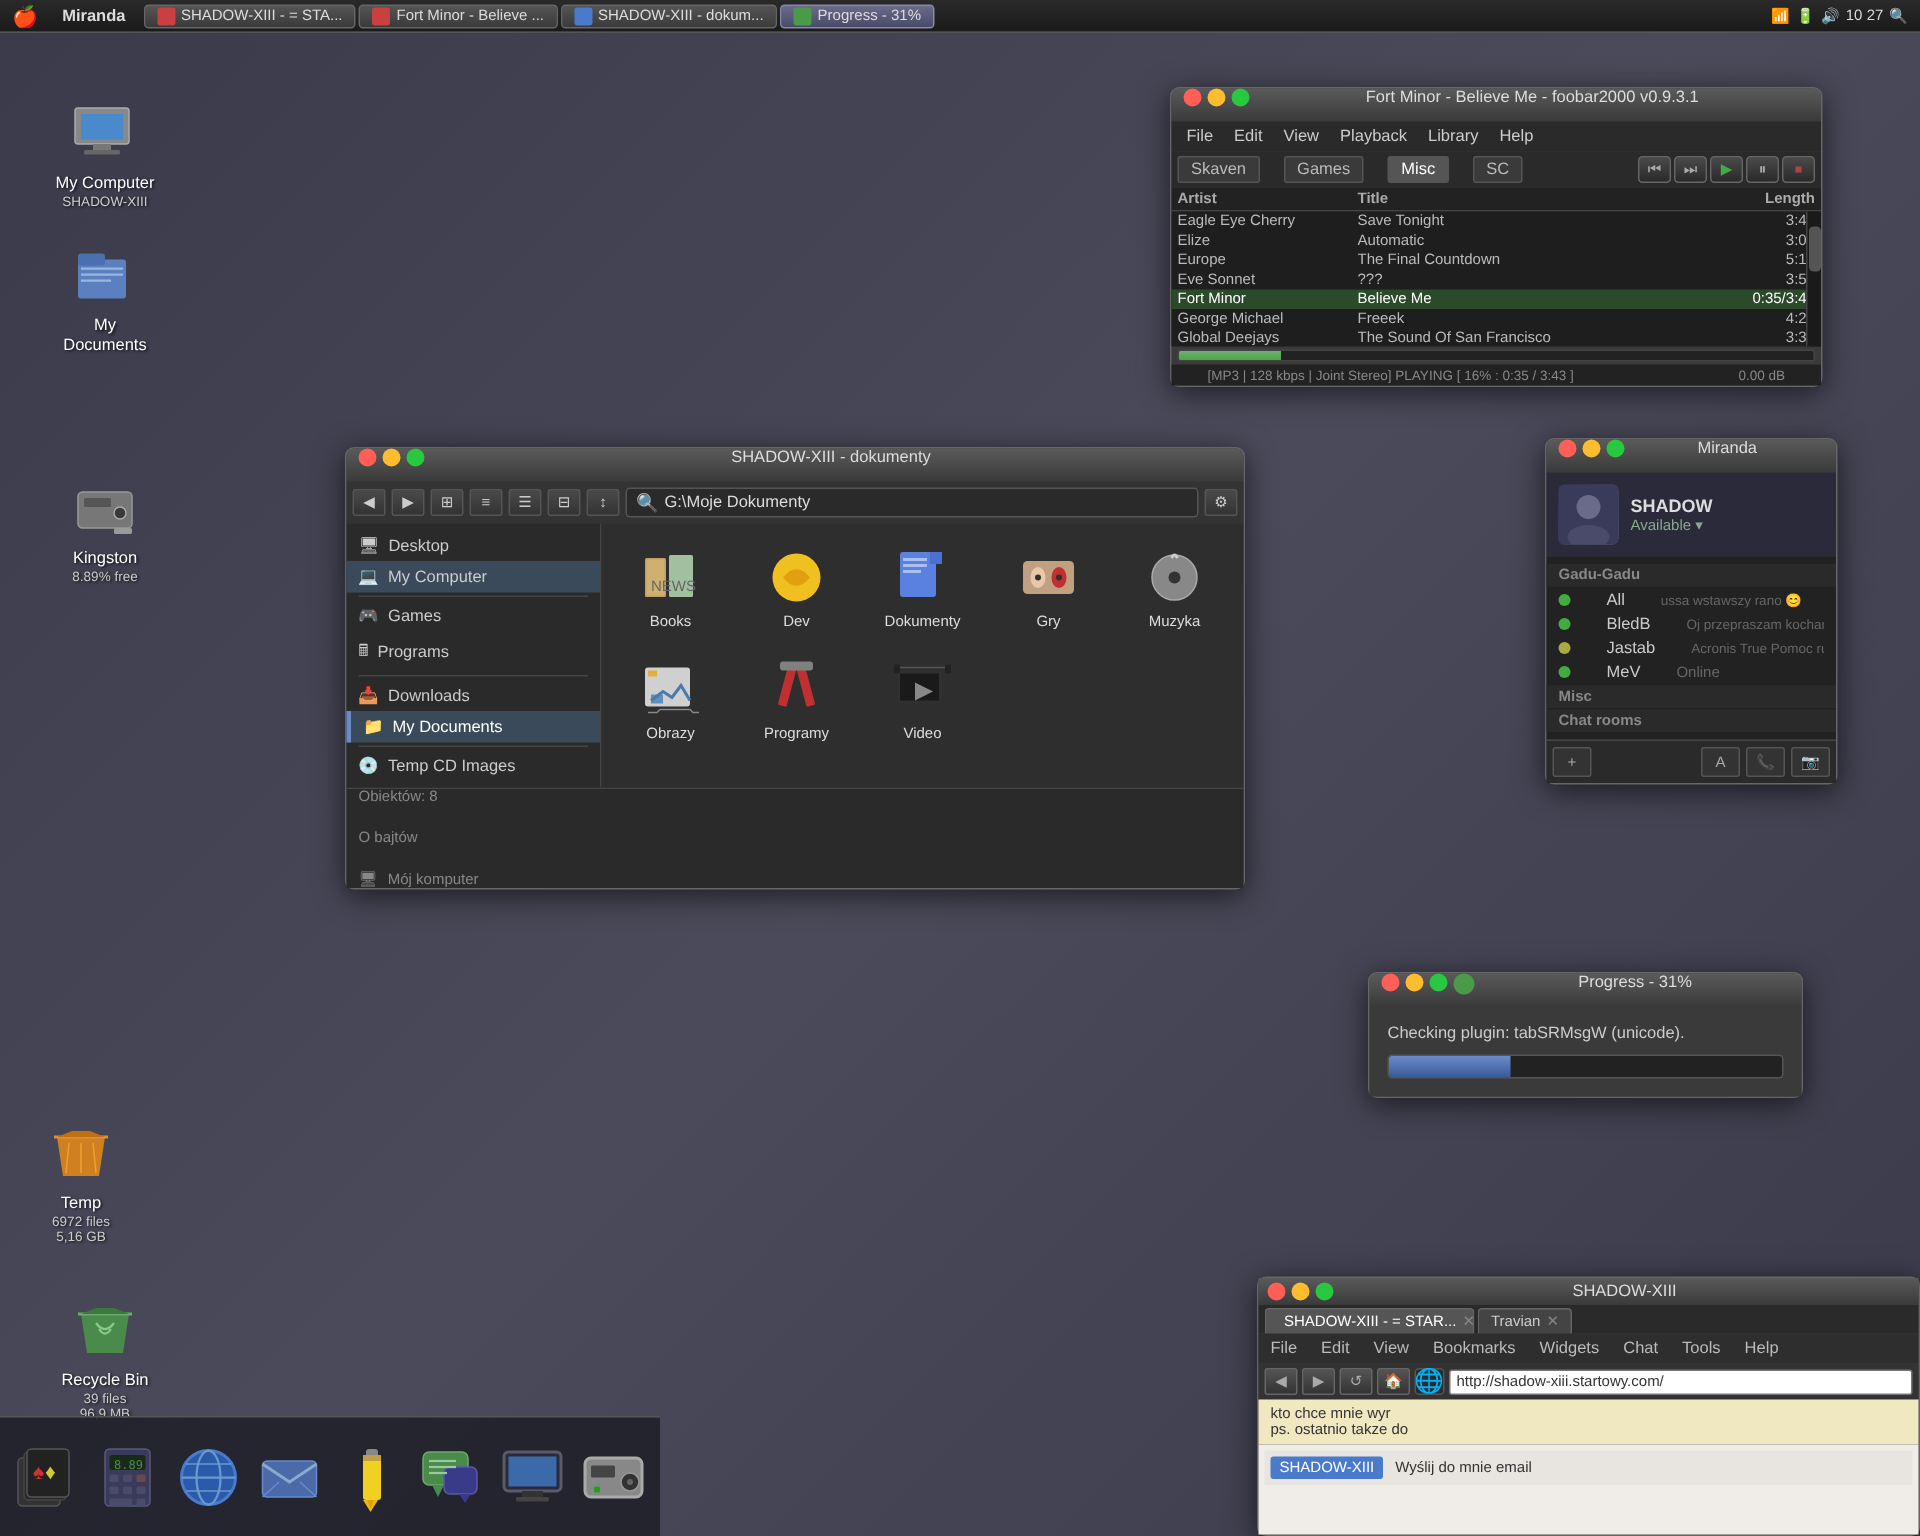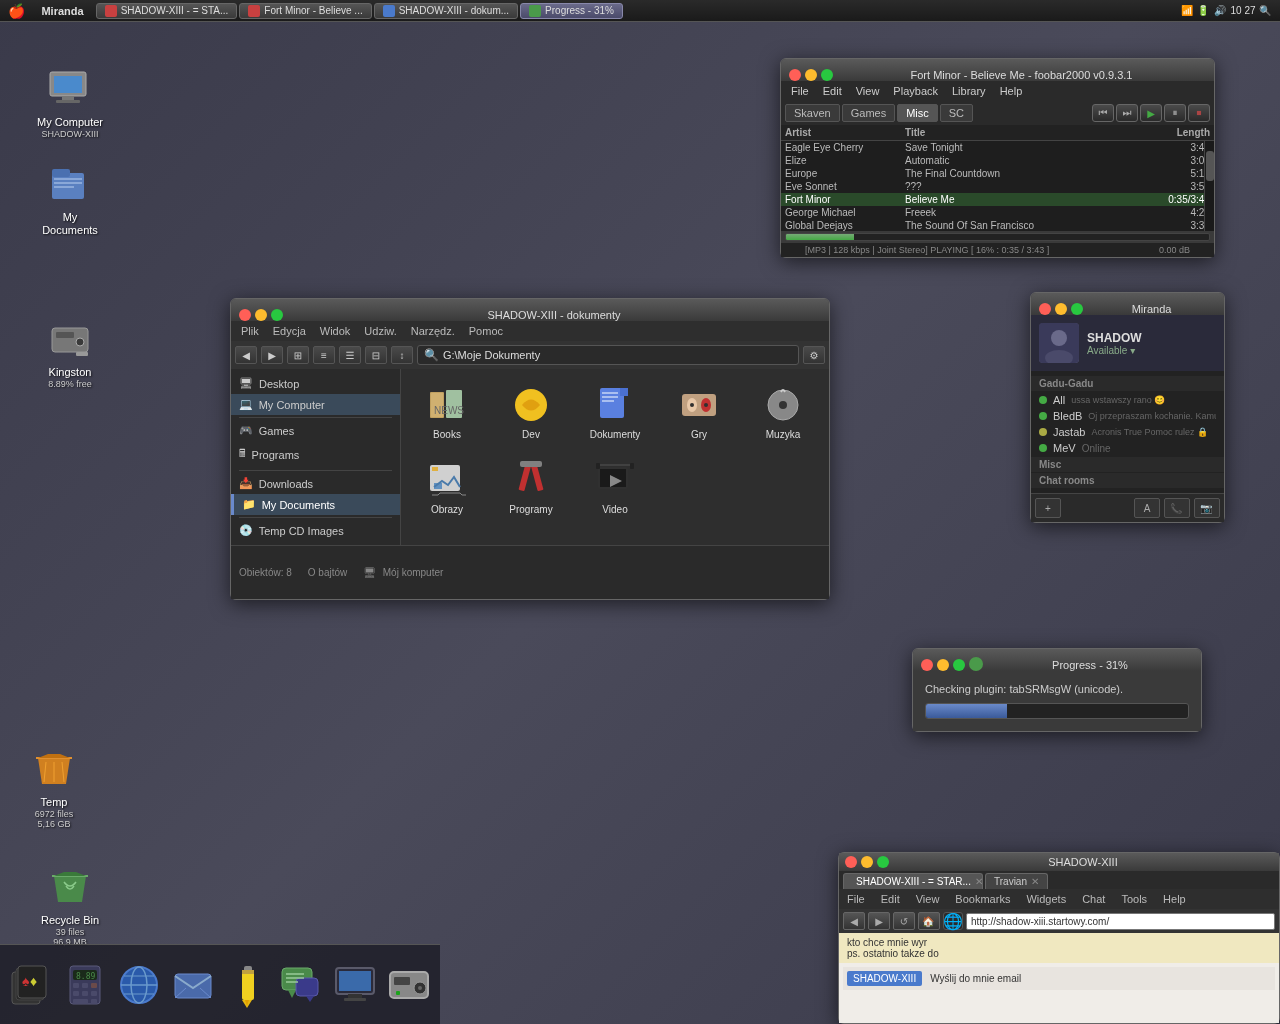--- a/index.html
+++ b/index.html
@@ -132,7 +132,7 @@
       background: linear-gradient(to bottom, #5a5a5a, #3a3a3a);
       border-radius: 5px 5px 0 0;
       display: flex;
-      align-items: flex-end;
+      align-items: flex-start;
       padding: 0 8px;
       gap: 4px;
       cursor: move;

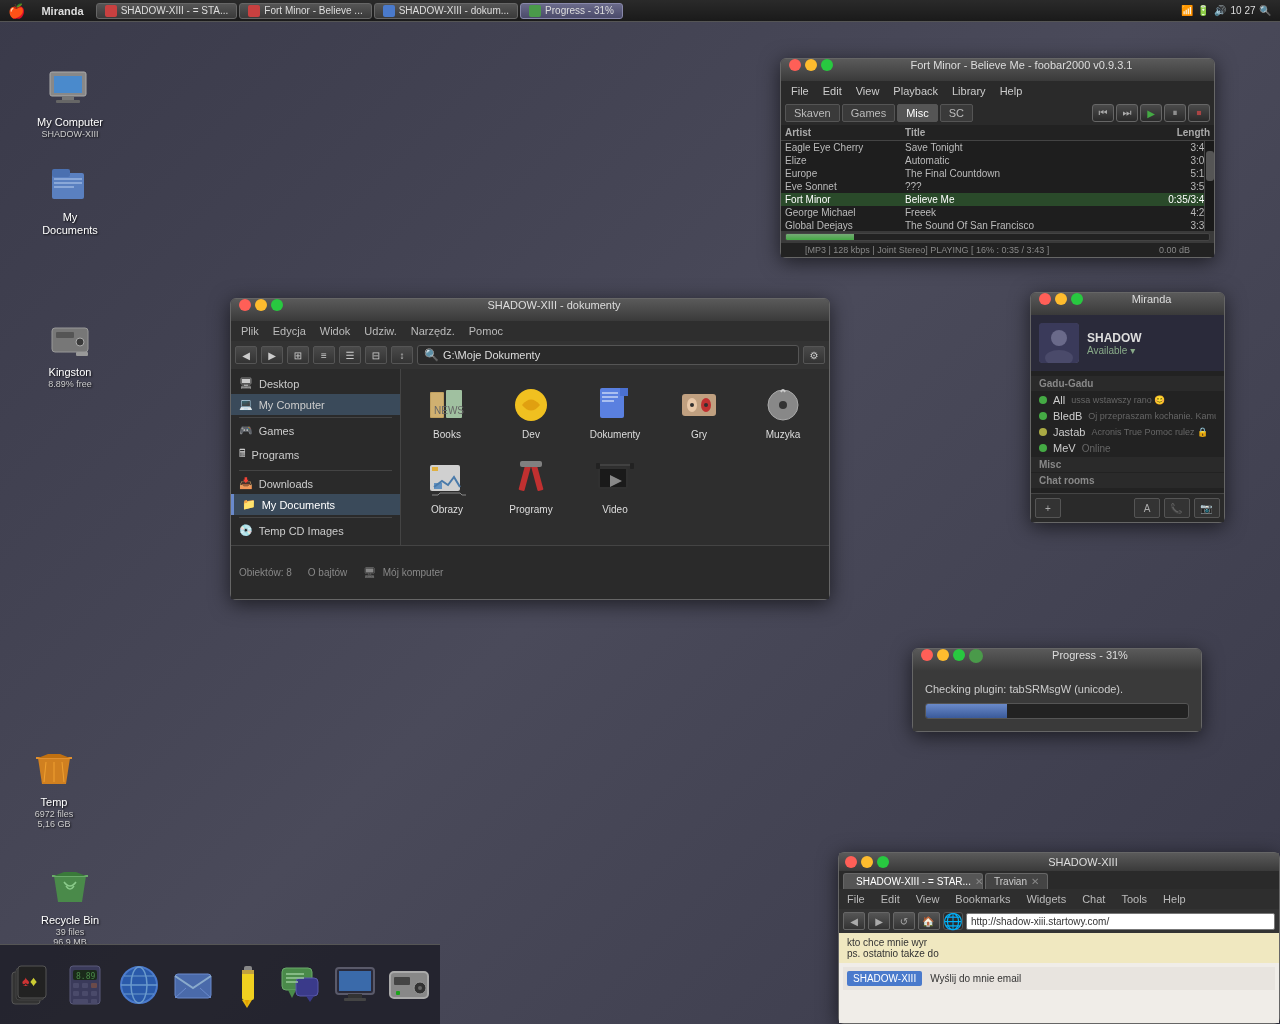--- a/index.html
+++ b/index.html
@@ -182,7 +182,7 @@
     }
     .foobar-toolbar-tabs {
       display: flex;
-      gap: 2px;
+      gap: 16px;
     }
     .foobar-tab {
       color: #bbb;

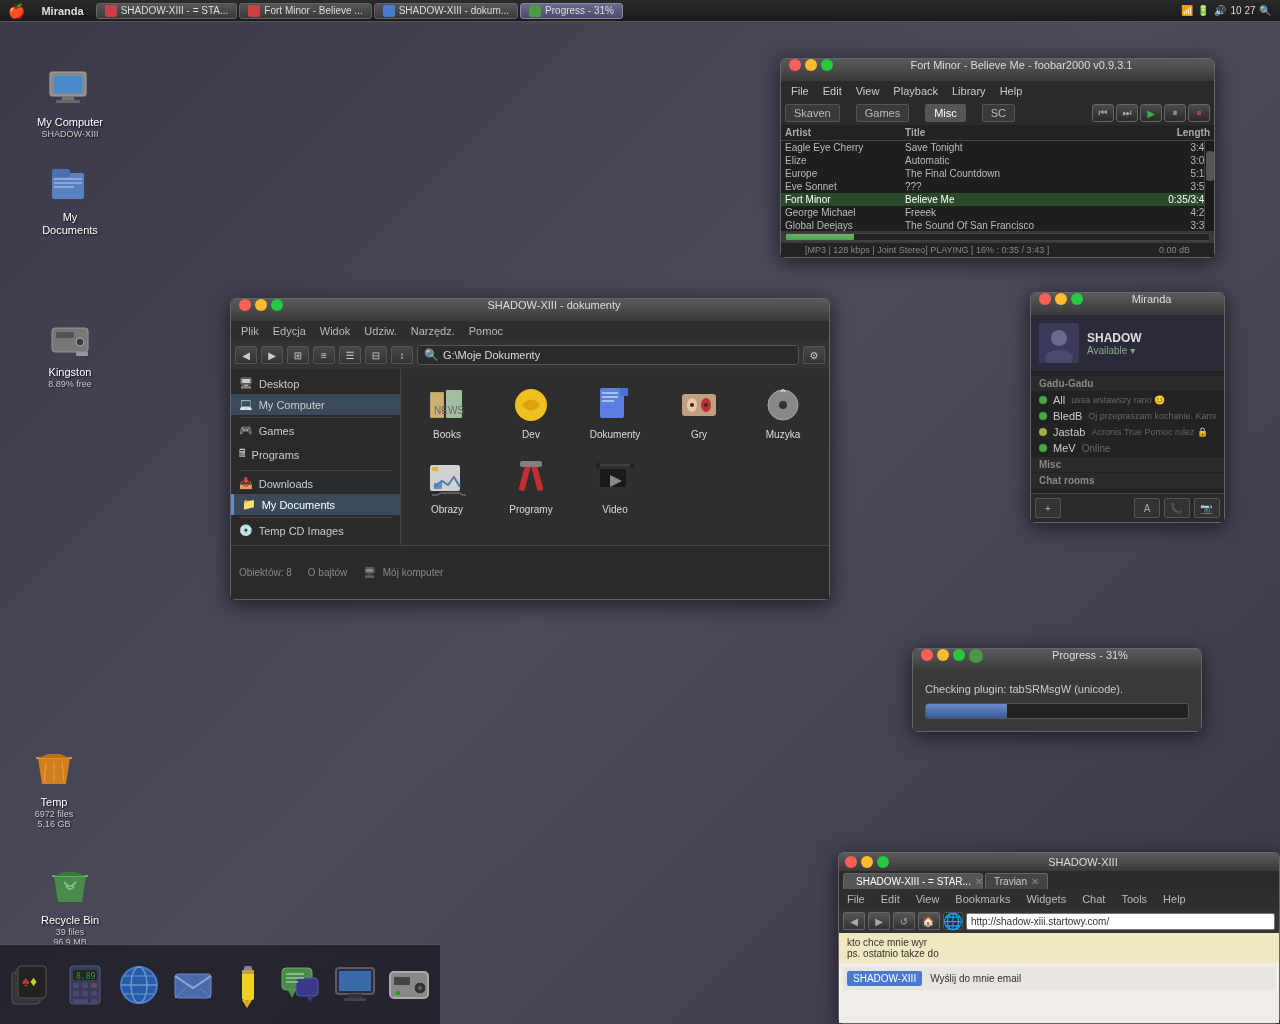--- a/index.html
+++ b/index.html
@@ -826,14 +826,6 @@
       <div class="win-btn win-btn-min"></div>
       <div class="win-btn win-btn-max"></div>
       <span class="win-title">SHADOW-XIII - dokumenty</span>
-    </div>
-    <div class="fm-menu-bar">
-      <span class="fm-menu-item">Plik</span>
-      <span class="fm-menu-item">Edycja</span>
-      <span class="fm-menu-item">Widok</span>
-      <span class="fm-menu-item">Udziw.</span>
-      <span class="fm-menu-item">Narzędz.</span>
-      <span class="fm-menu-item">Pomoc</span>
     </div>
     <div class="fm-toolbar">
       <div class="fm-nav-btn">◀</div>

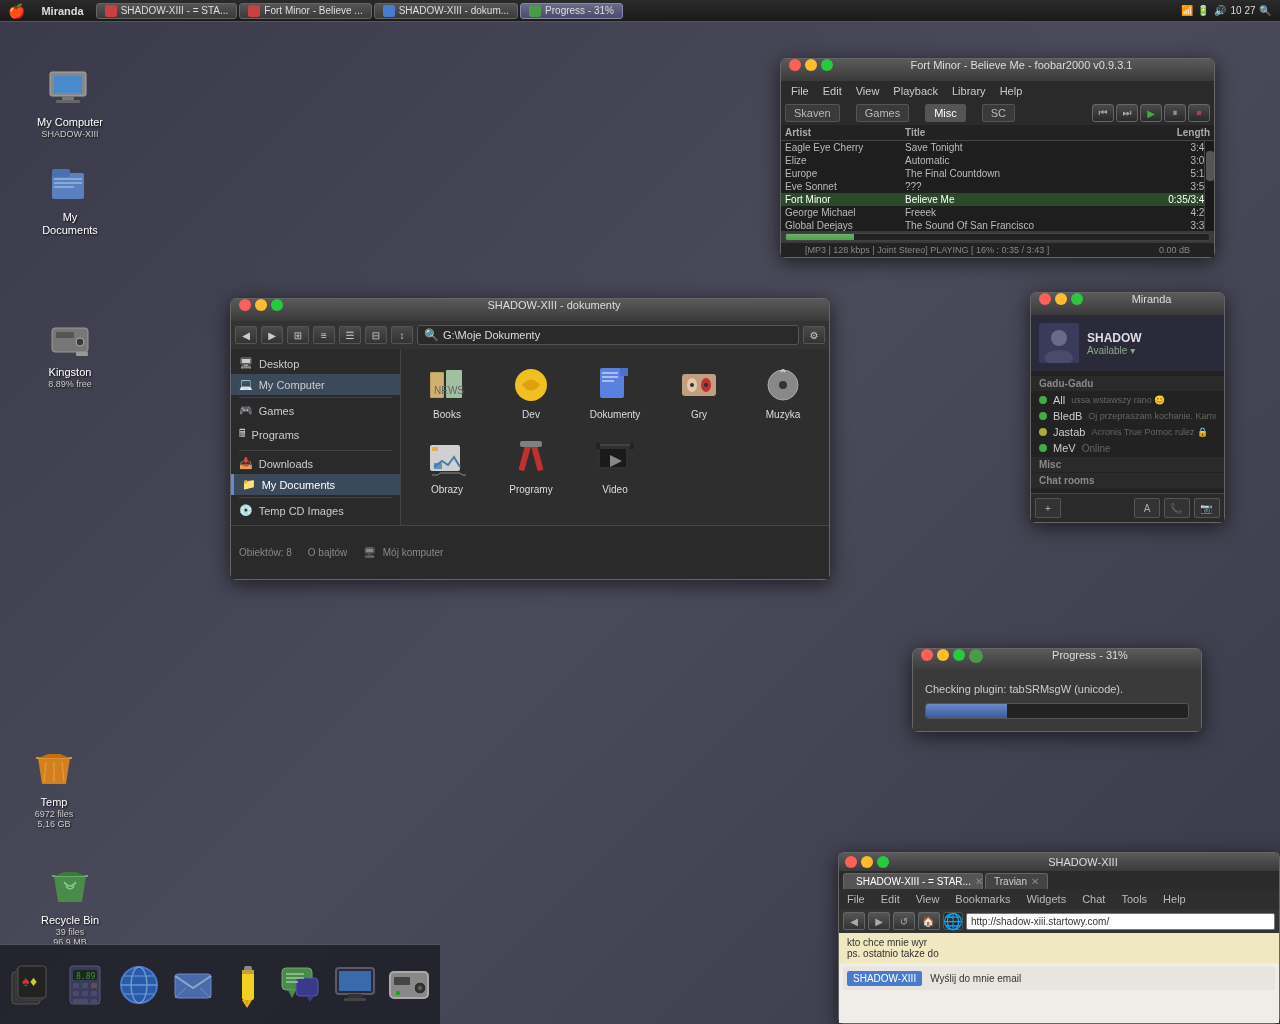--- a/index.html
+++ b/index.html
@@ -417,7 +417,7 @@
     .miranda-contact {
       display: flex;
       align-items: center;
-      gap: 6px;
+      gap: 24px;
       padding: 2px 8px;
       cursor: pointer;
       font-size: 11px;

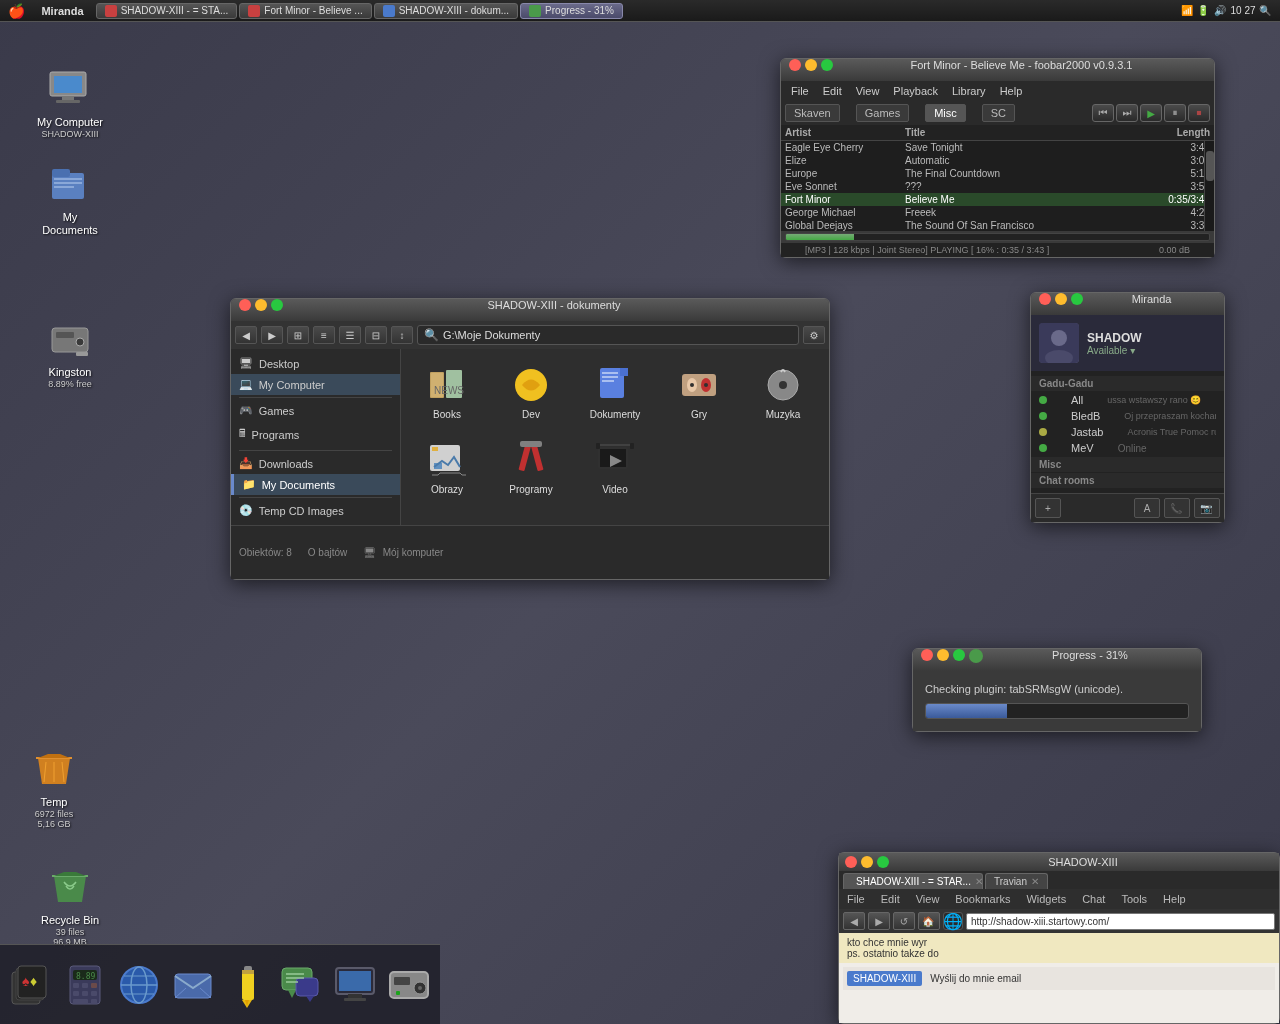--- a/index.html
+++ b/index.html
@@ -362,11 +362,12 @@
     .fm-statusbar {
       background: #2a2a2a;
       border-top: 1px solid #444;
-      padding: 21px 8px;
+      padding: 0 8px;
       display: flex;
       gap: 16px;
       font-size: 10px;
       color: #888;
+      flex-direction: column;
     }
 
     

